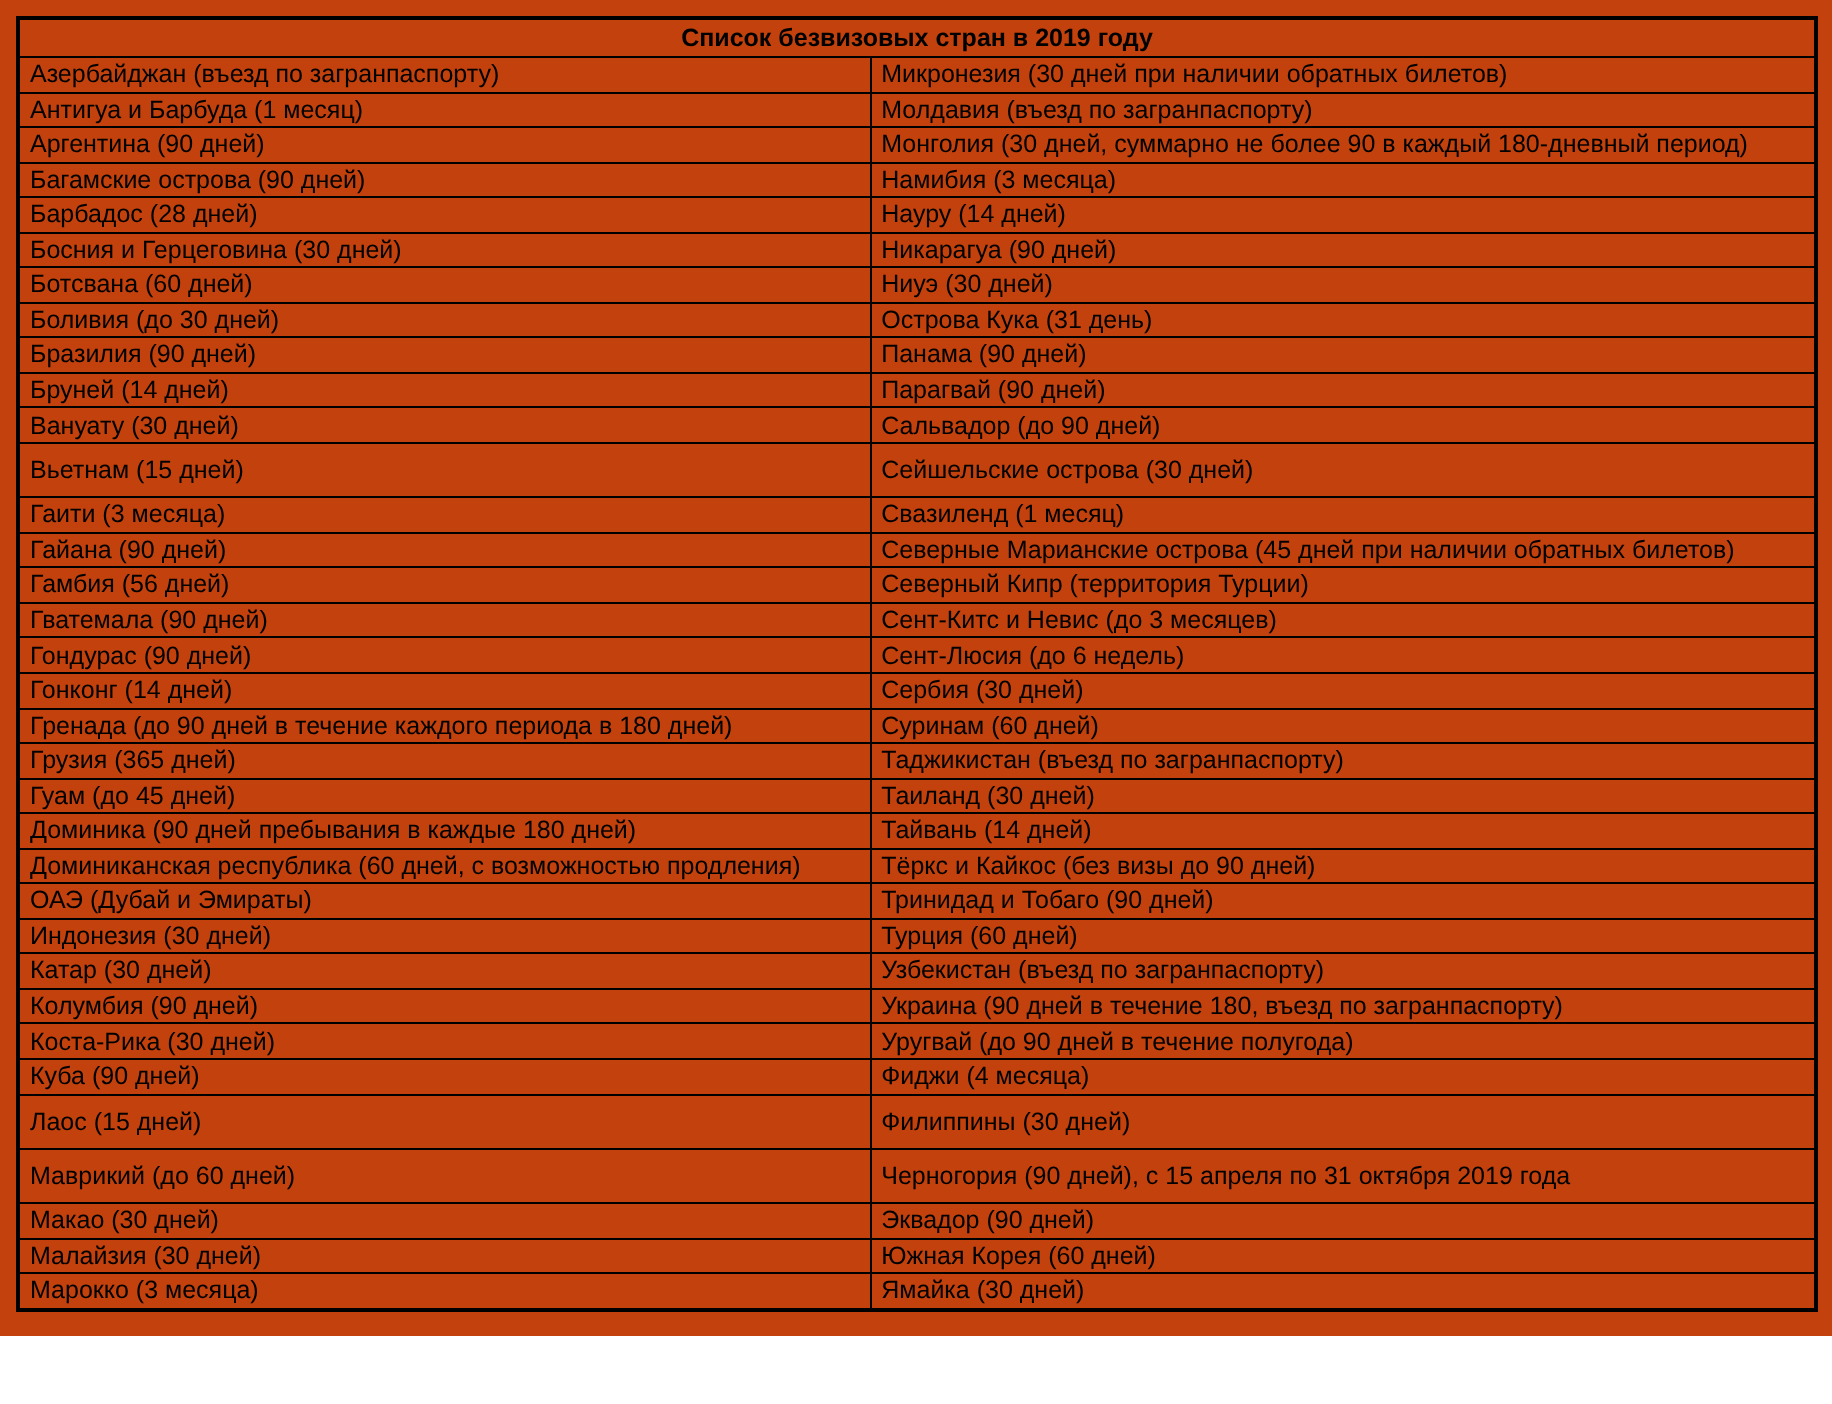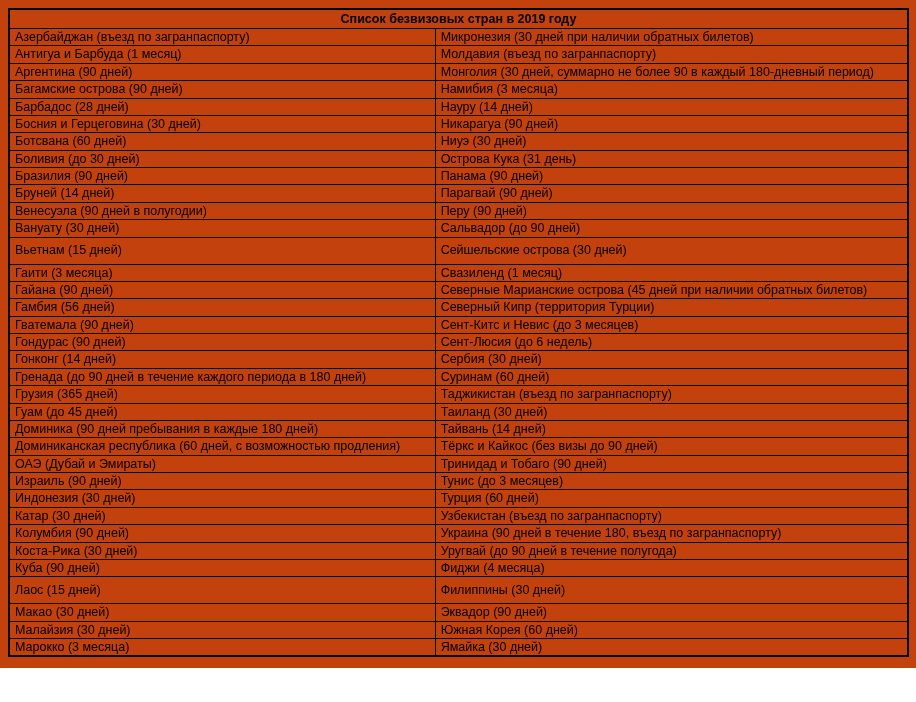--- a/index.html
+++ b/index.html
@@ -105,10 +105,6 @@
           <td>Парагвай (90 дней)</td>
         </tr>
         <tr>
-          <td>Венесуэла (90 дней в полугодии)</td>
-          <td>Перу (90 дней)</td>
-        </tr>
-        <tr>
           <td>Вануату (30 дней)</td>
           <td>Сальвадор (до 90 дней)</td>
         </tr>

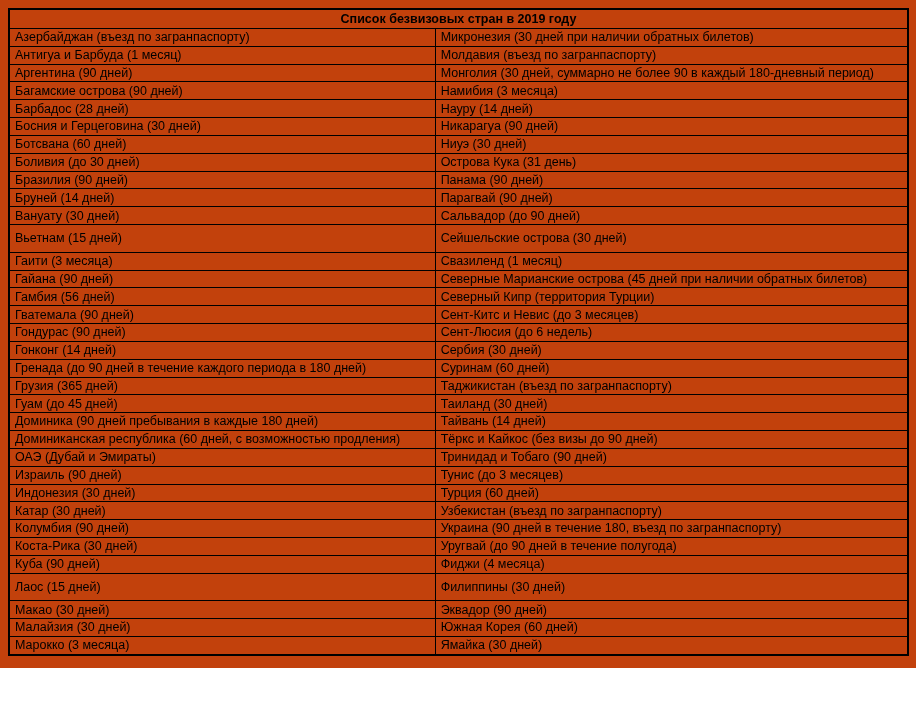--- a/index.html
+++ b/index.html
@@ -161,10 +161,6 @@
           <td>Тринидад и Тобаго (90 дней)</td>
         </tr>
         <tr>
-          <td>Израиль (90 дней)</td>
-          <td>Тунис (до 3 месяцев)</td>
-        </tr>
-        <tr>
           <td>Индонезия (30 дней)</td>
           <td>Турция (60 дней)</td>
         </tr>

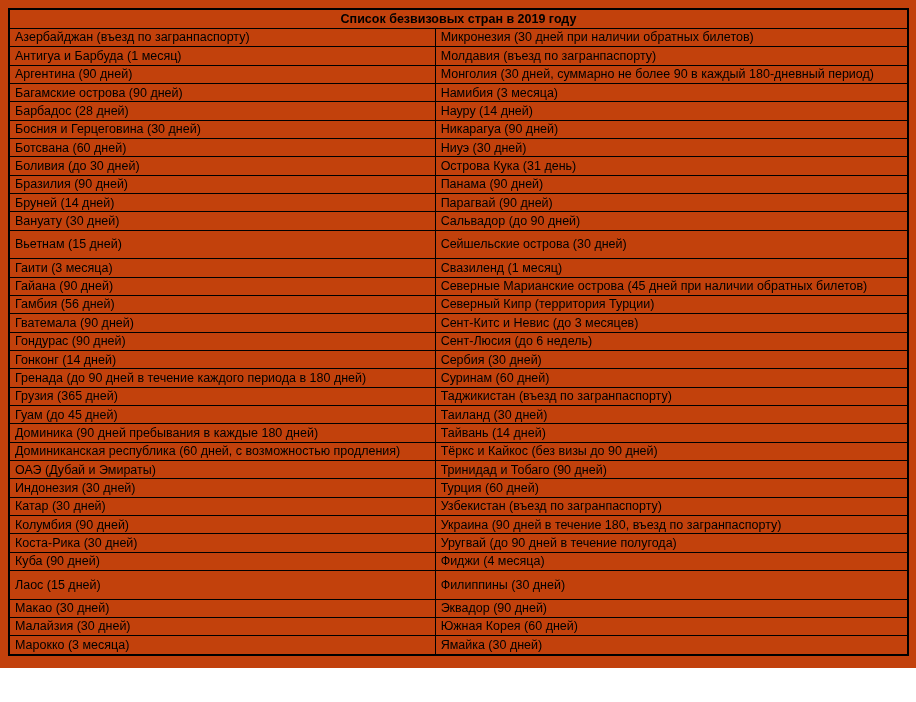--- a/index.html
+++ b/index.html
@@ -184,6 +184,10 @@
           <td>Лаос (15 дней)</td>
           <td>Филиппины (30 дней)</td>
         </tr>
+        <tr class="tall">
+          <td>Маврикий (до 60 дней)</td>
+          <td>Черногория (90 дней), с 15 апреля по 31 октября 2019 года</td>
+        </tr>
         <tr>
           <td>Макао (30 дней)</td>
           <td>Эквадор (90 дней)</td>

